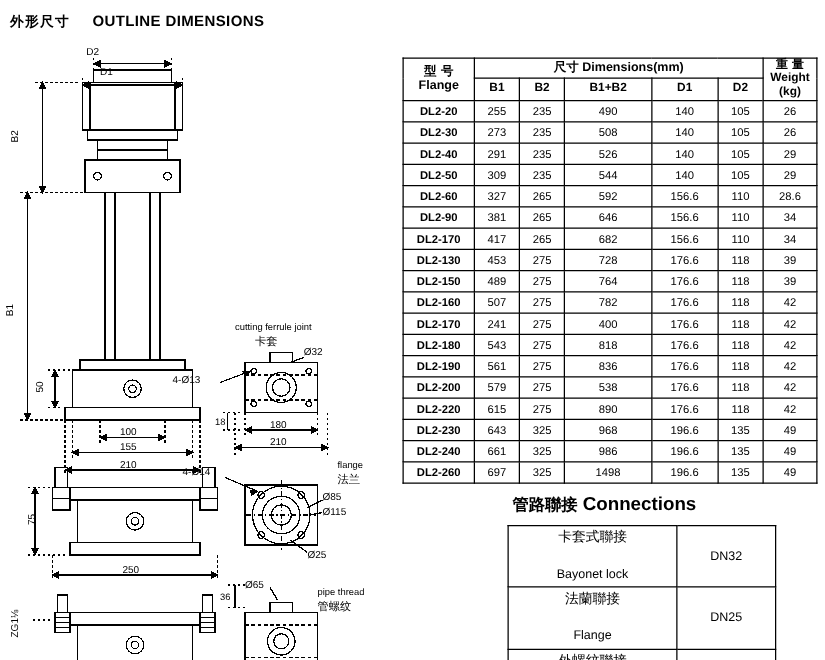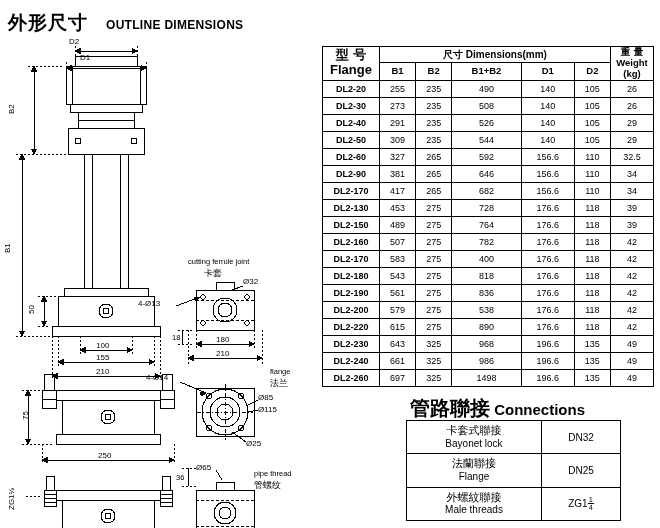--- a/index.html
+++ b/index.html
@@ -31,7 +31,7 @@
     gap: 18px;
   }
   .title-cn {
-    font-size: 19px;
+    font-size: 11px;
     font-weight: bold;
     font-family: Liberation Mono, monospace;
     letter-spacing: 1px;

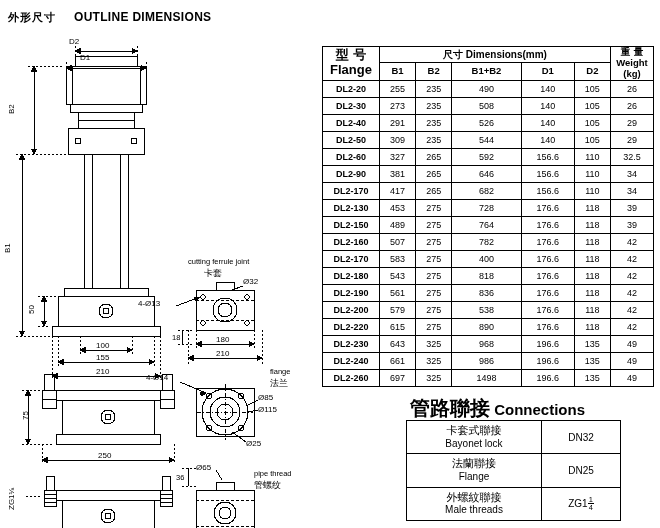--- a/index.html
+++ b/index.html
@@ -76,7 +76,7 @@
   }
   .hdr-model {
     width: 56px;
-    font-size: 13px;
+    font-size: 10px;
   }
   .hdr-dims {
     font-size: 10px;

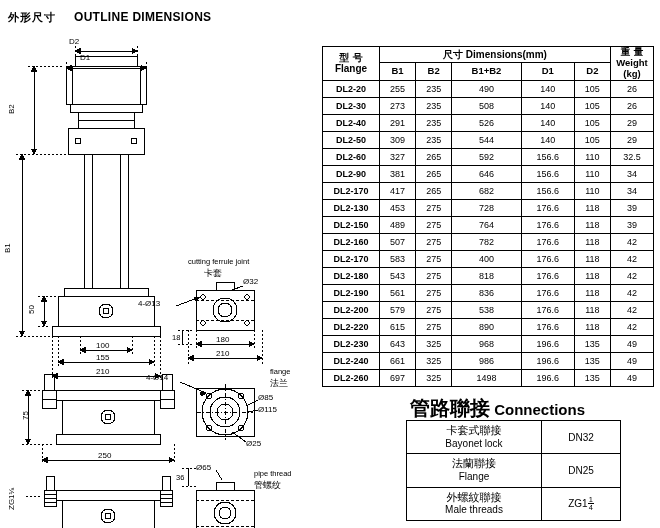--- a/index.html
+++ b/index.html
@@ -473,7 +473,7 @@
             <td class="num">592</td>
             <td class="num">156.6</td>
             <td class="num">110</td>
-            <td class="num">32.5</td>
+            <td class="num">28.6</td>
           </tr>
         <tr>
             <td class="model-cell">DL2-90</td>

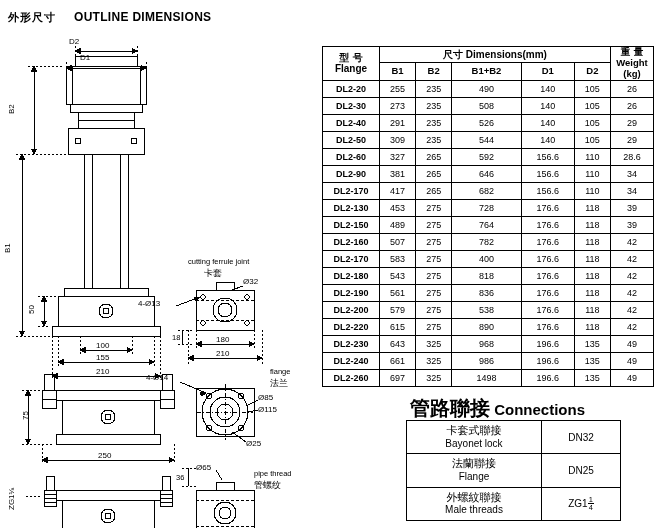--- a/index.html
+++ b/index.html
@@ -522,7 +522,7 @@
           </tr>
         <tr>
             <td class="model-cell">DL2-170</td>
-            <td class="num">583</td>
+            <td class="num">241</td>
             <td class="num">275</td>
             <td class="num">400</td>
             <td class="num">176.6</td>

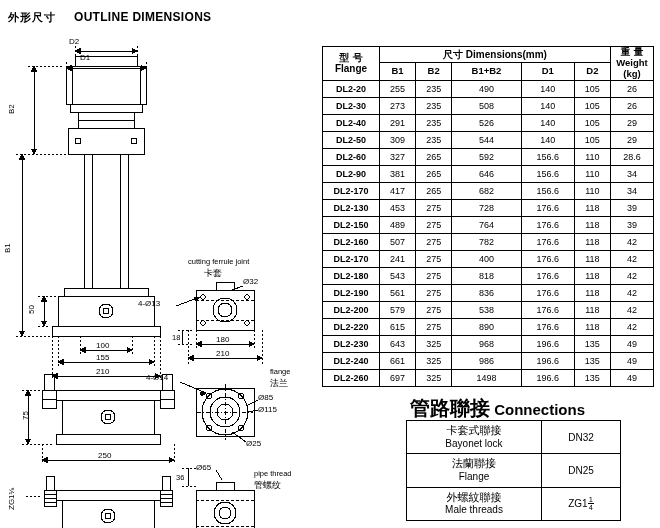--- a/index.html
+++ b/index.html
@@ -113,7 +113,7 @@
   }
   .conn-title .c1 {
     font-family: "DejaVu Sans", sans-serif;
-    font-size: 20px;
+    font-size: 13px;
   }
   .conn-table-wrap {
     position: absolute;

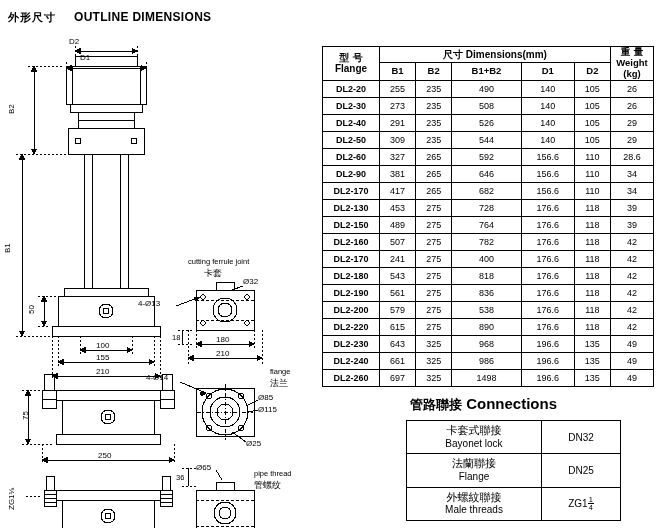--- a/index.html
+++ b/index.html
@@ -144,6 +144,7 @@
   .conn-en {
     font-size: 10px;
     display: block;
+    margin-top: 16px;
   }
   .frac {
     display: inline-block;

